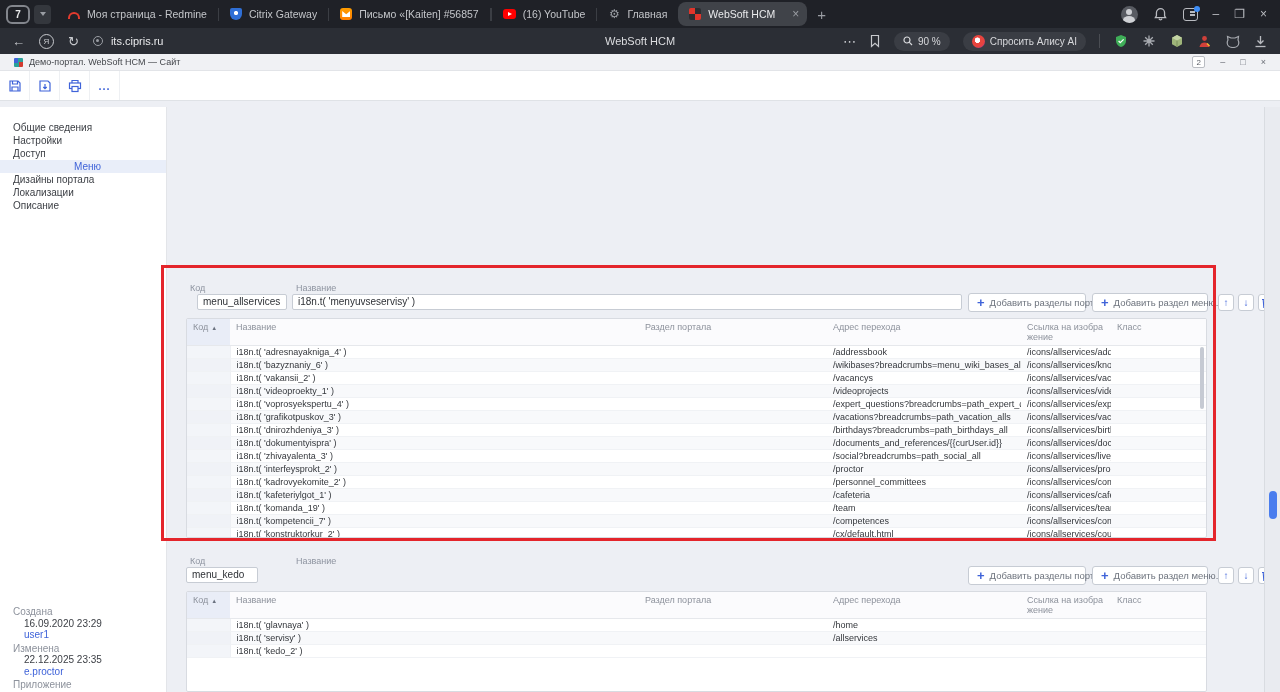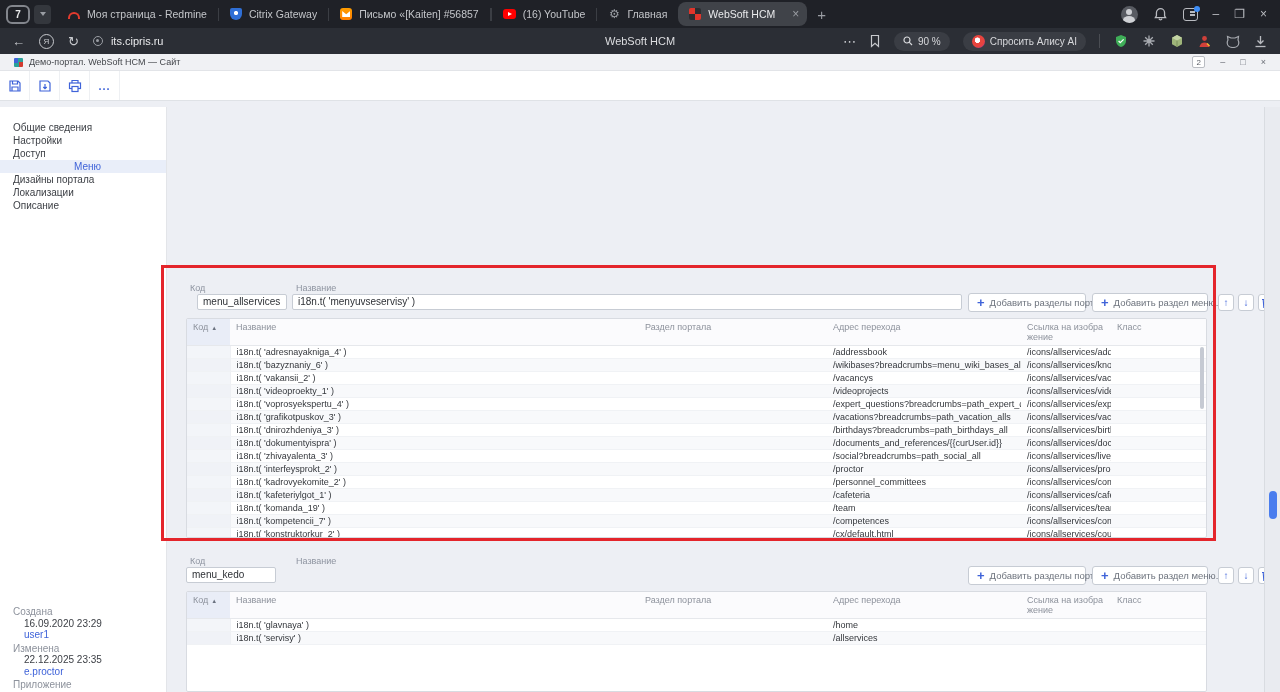--- a/index.html
+++ b/index.html
@@ -473,7 +473,7 @@
 
       <div class="fld-label" style="left:22px;top:449px">Код</div>
       <div class="fld-label" style="left:128px;top:449px">Название</div>
-      <div class="fld" style="left:18px;top:460px;width:90px">menu_kedo</div>
+      <div class="fld" style="left:18px;top:460px;width:72px">menu_kedo</div>
       <div class="btn" style="left:800px;top:459px;width:118px">
         <span class="plus">+</span>
         <span>Добавить разделы портала...</span>

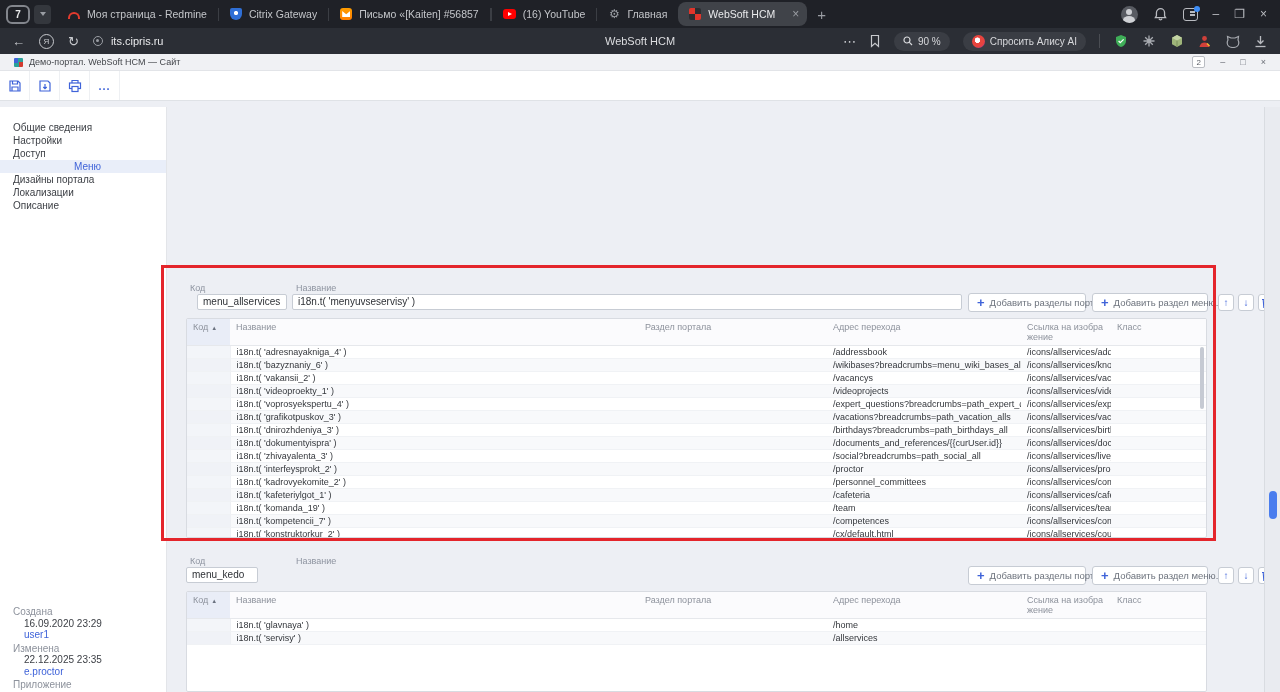--- a/index.html
+++ b/index.html
@@ -530,6 +530,14 @@
                 <td></td>
                 <td></td>
               </tr>
+              <tr>
+                <td class="td-code"></td>
+                <td>i18n.t( 'kedo_2' )</td>
+                <td></td>
+                <td></td>
+                <td></td>
+                <td></td>
+              </tr>
             </tbody>
         </table>
       </div>

